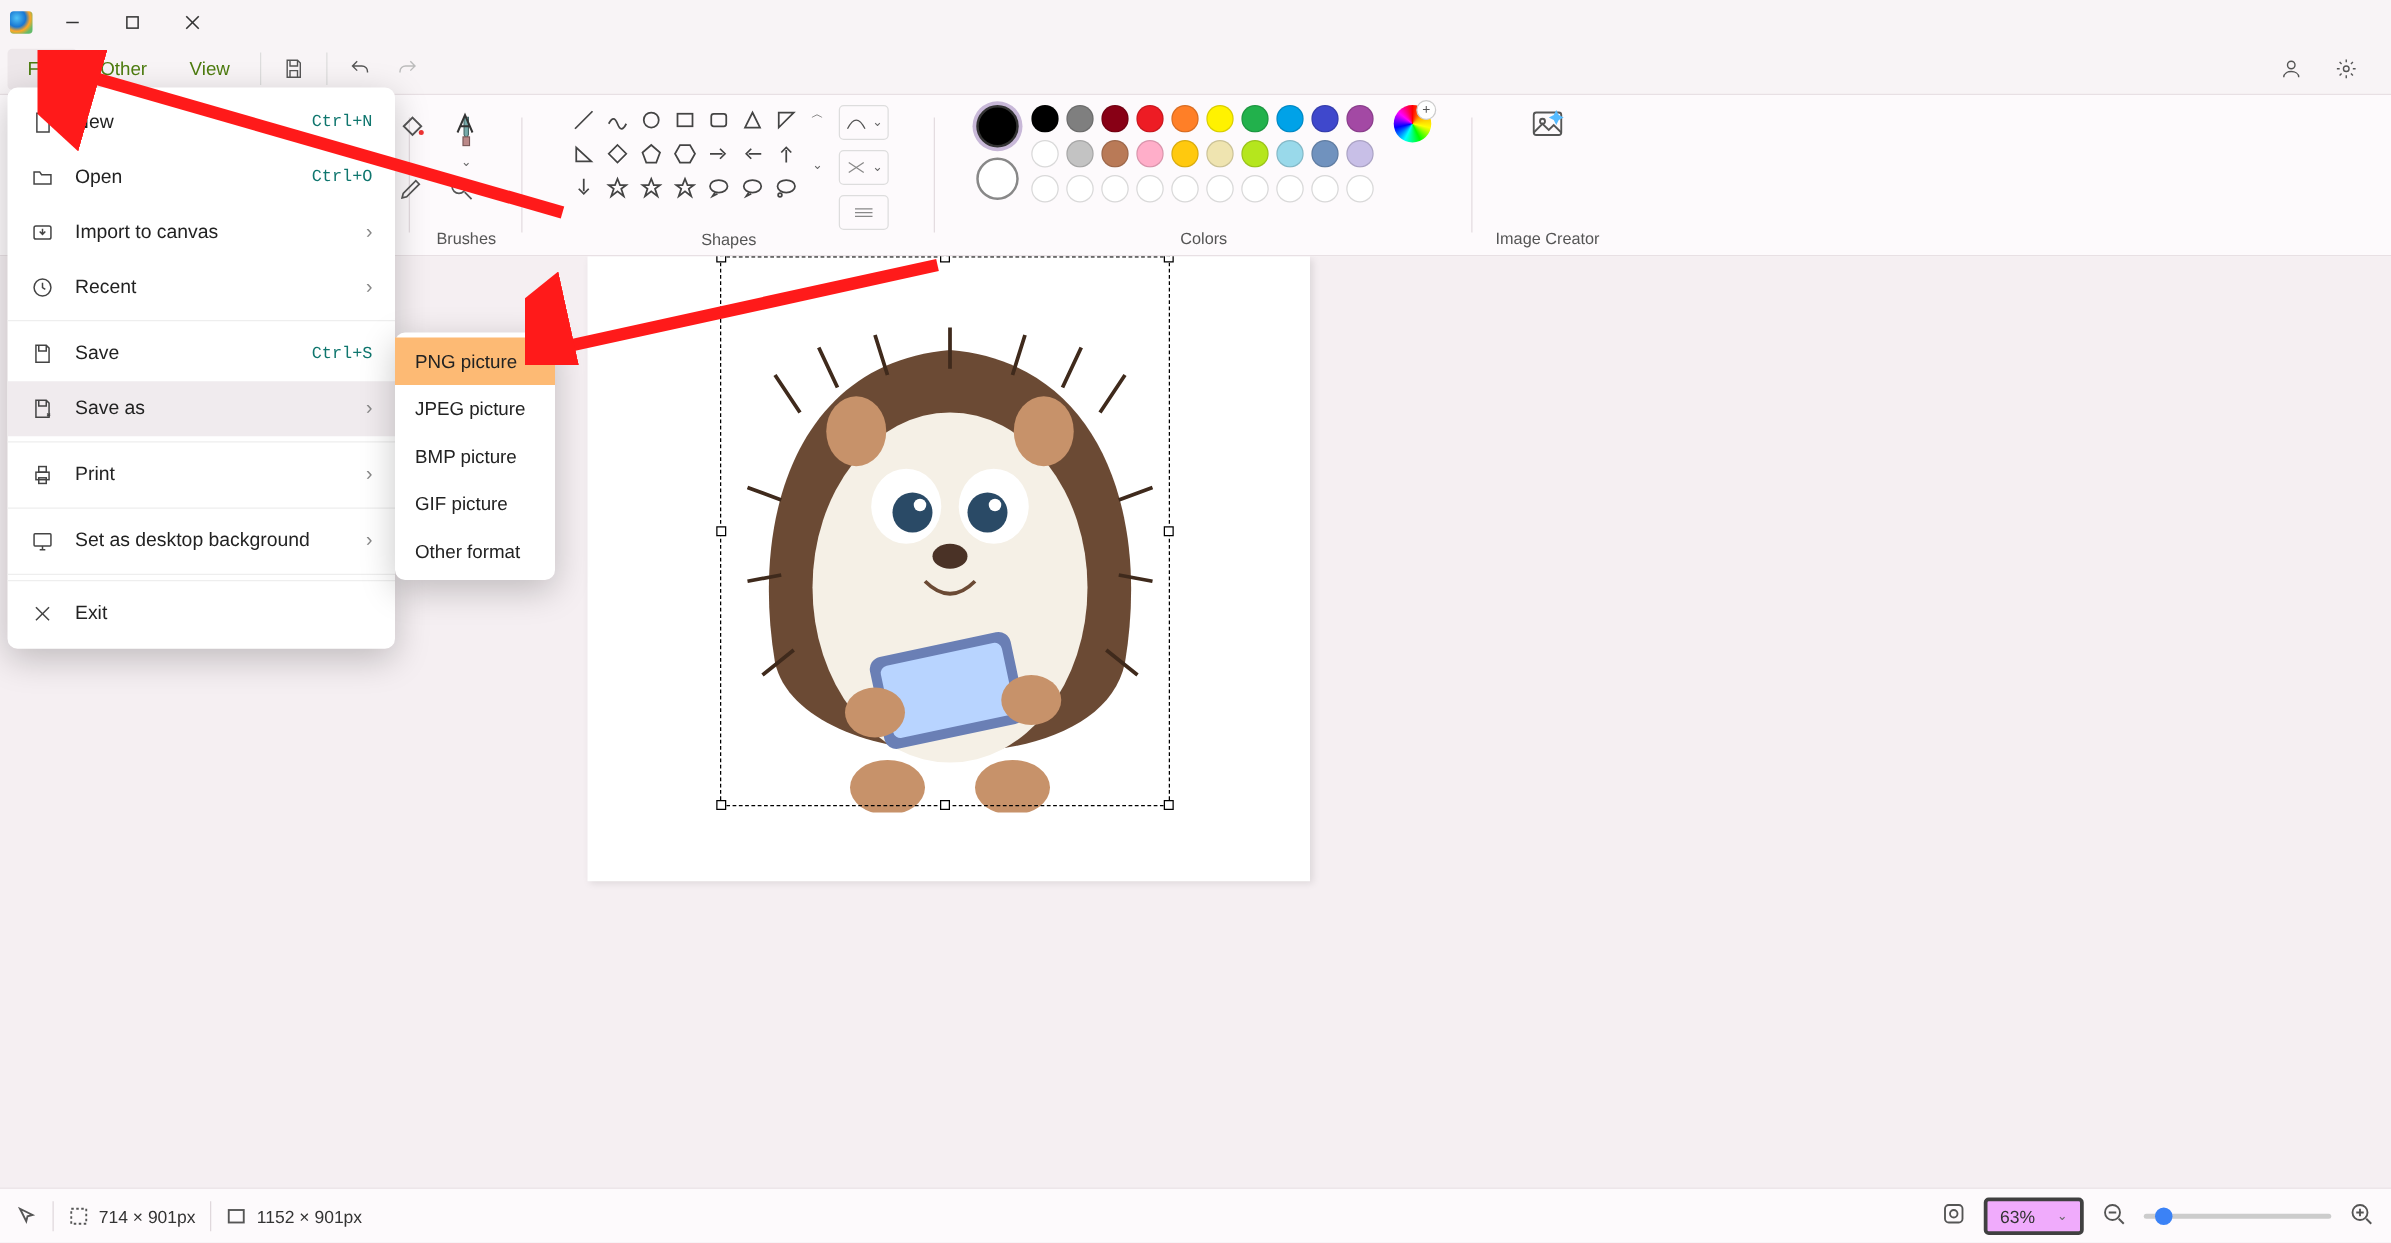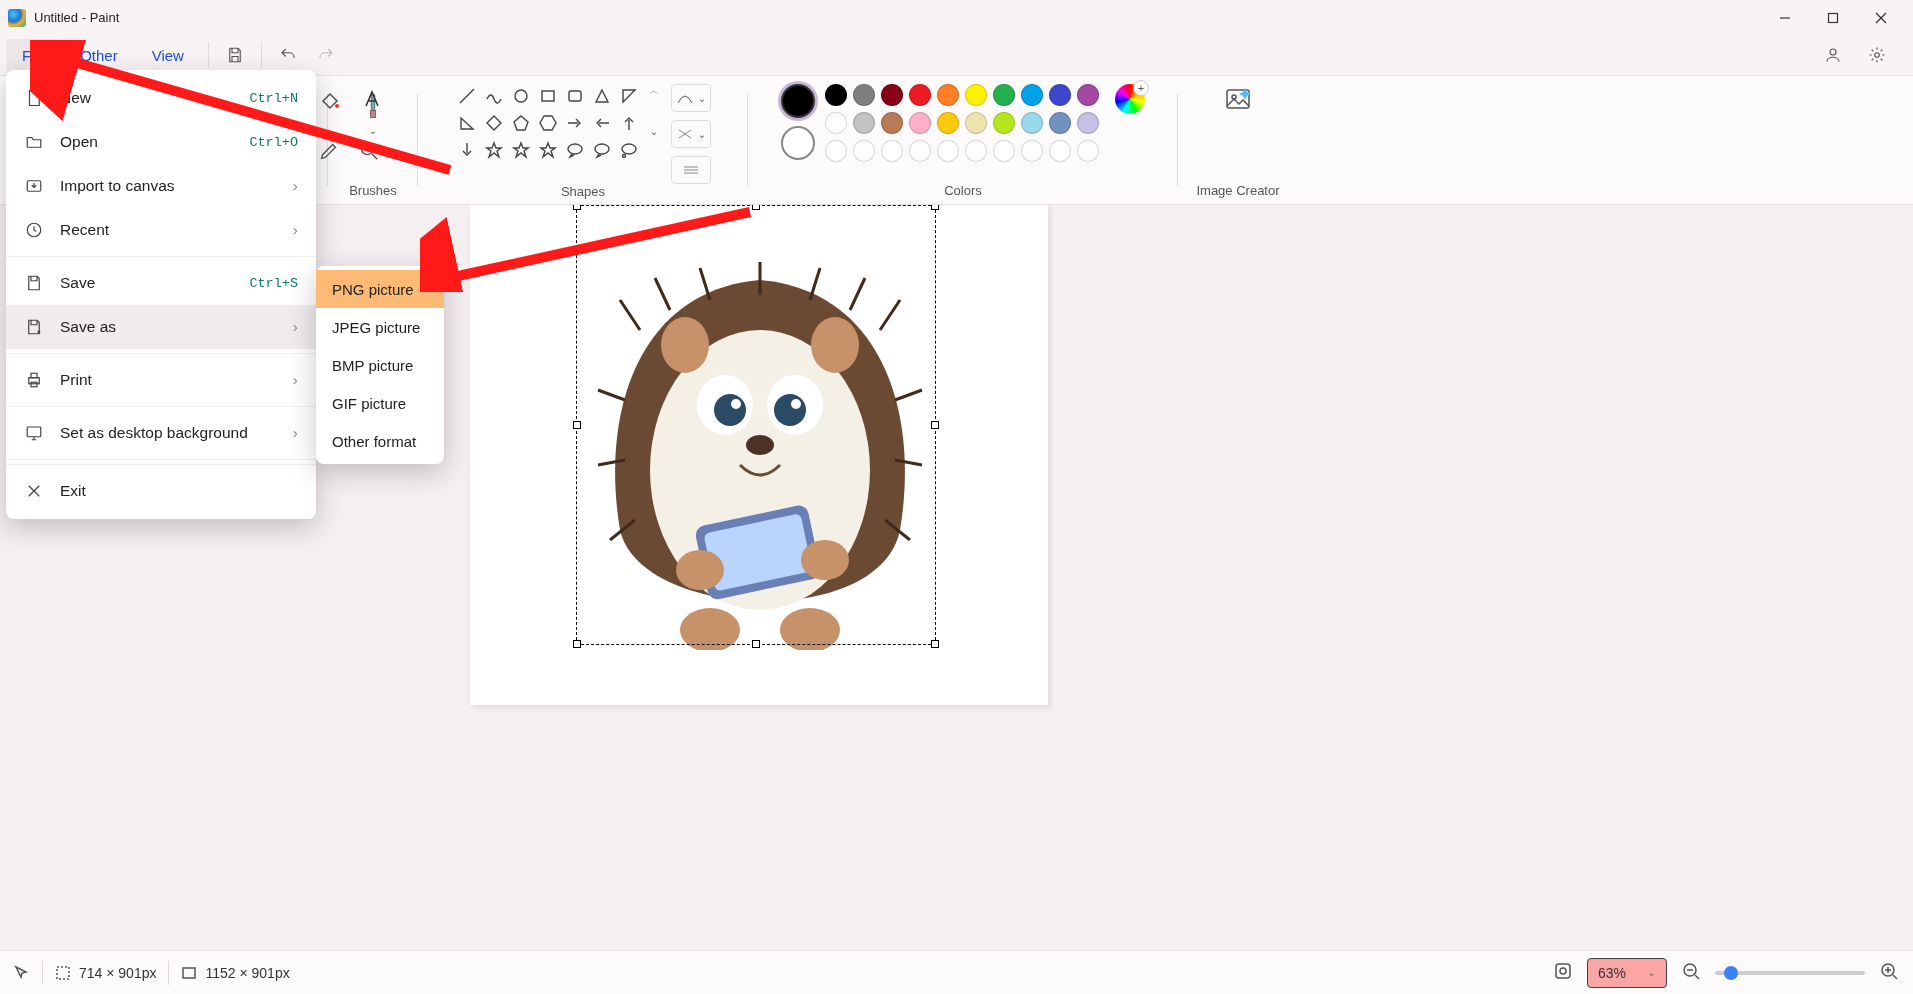--- a/index.html
+++ b/index.html
@@ -96,7 +96,6 @@
 
 <div class="titlebar">
   <div class="titlebar-icon"></div>
-  <div class="titlebar-text">Untitled - Paint</div>
   <div class="win-controls">
     <div class="win-btn">
         <svg viewBox="0 0 12 12">

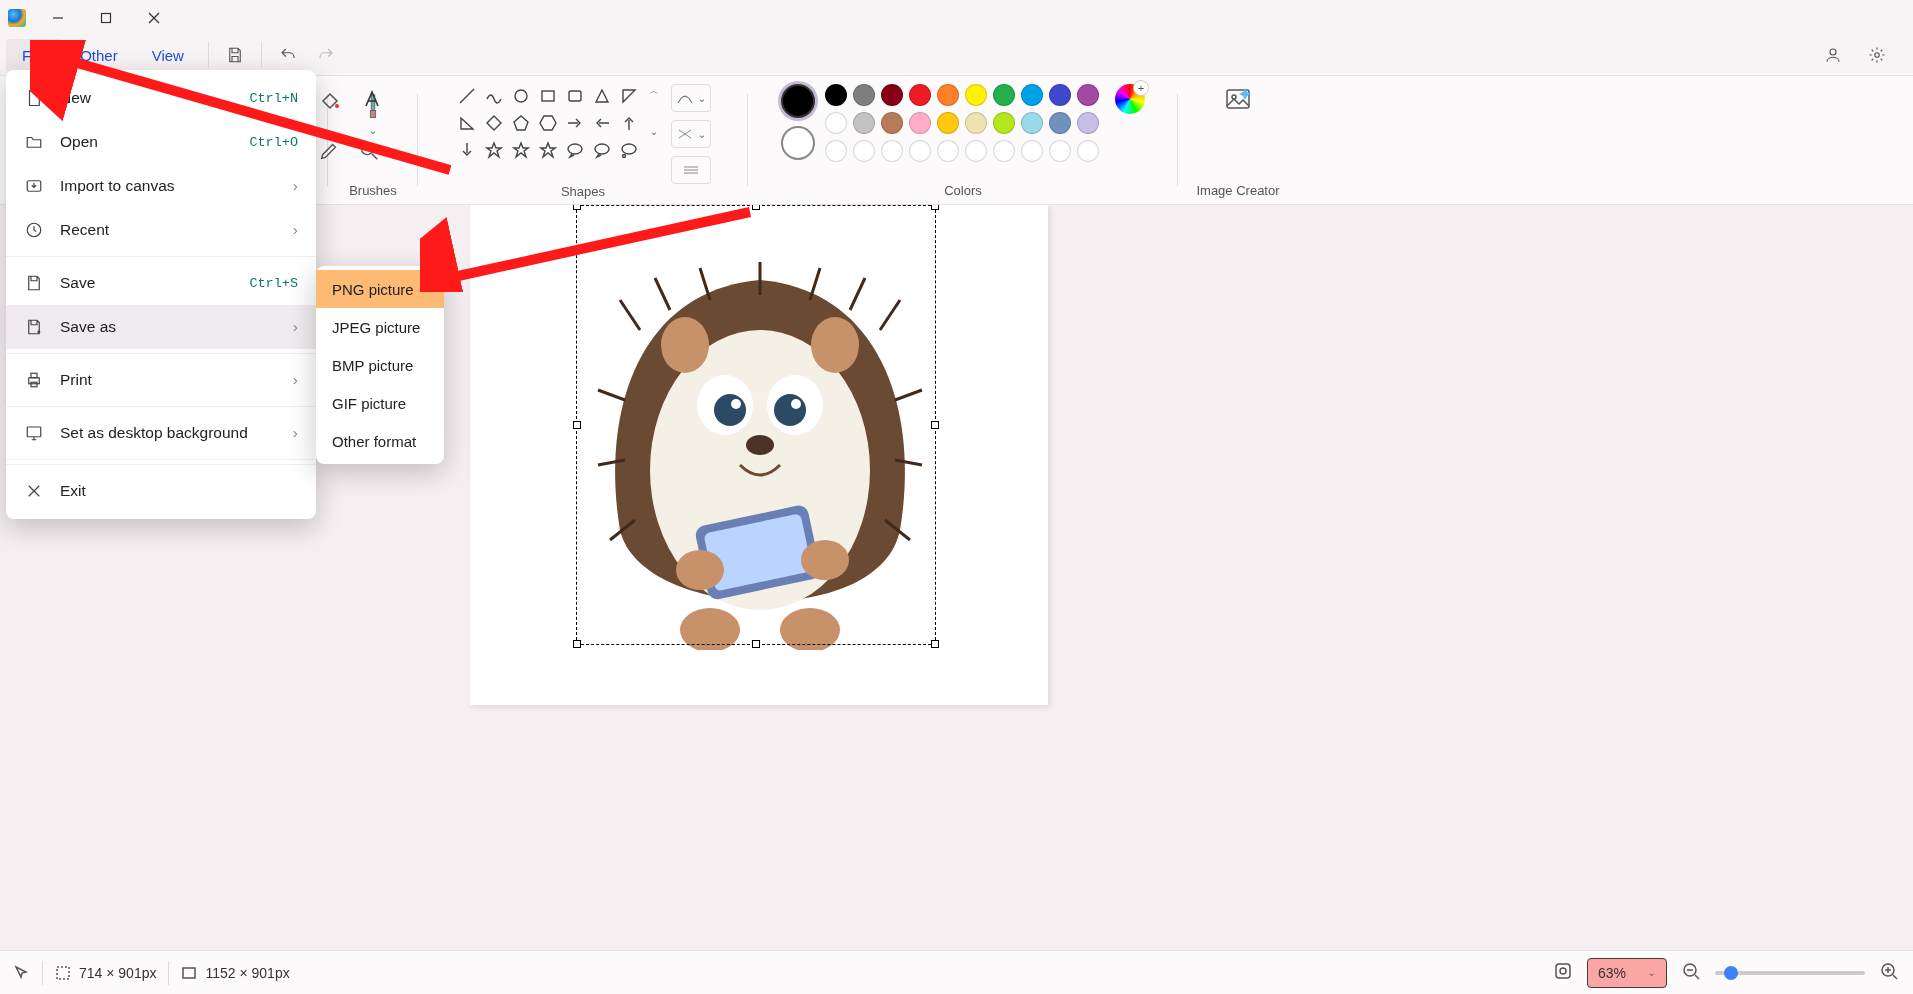--- a/index.html
+++ b/index.html
@@ -15,7 +15,7 @@
 
 
 .menubar { height: 40px; display: flex; align-items: center; padding: 0 6px; gap: 2px; position: relative; }
-.menu-item { padding: 8px 16px; font-size: 15px; color: #1d4ed8; border-radius: 4px; }
+.menu-item { padding: 8px 16px; font-size: 15px; color: #4d7c0f; border-radius: 4px; }
 .menu-item.active { background: #ede7ea; }
 .menubar-sep { width: 1px; height: 26px; background: #ddd; margin: 0 6px; }
 .menubar-iconbtn { width: 36px; height: 36px; display: flex; align-items: center; justify-content: center; border-radius: 4px; }

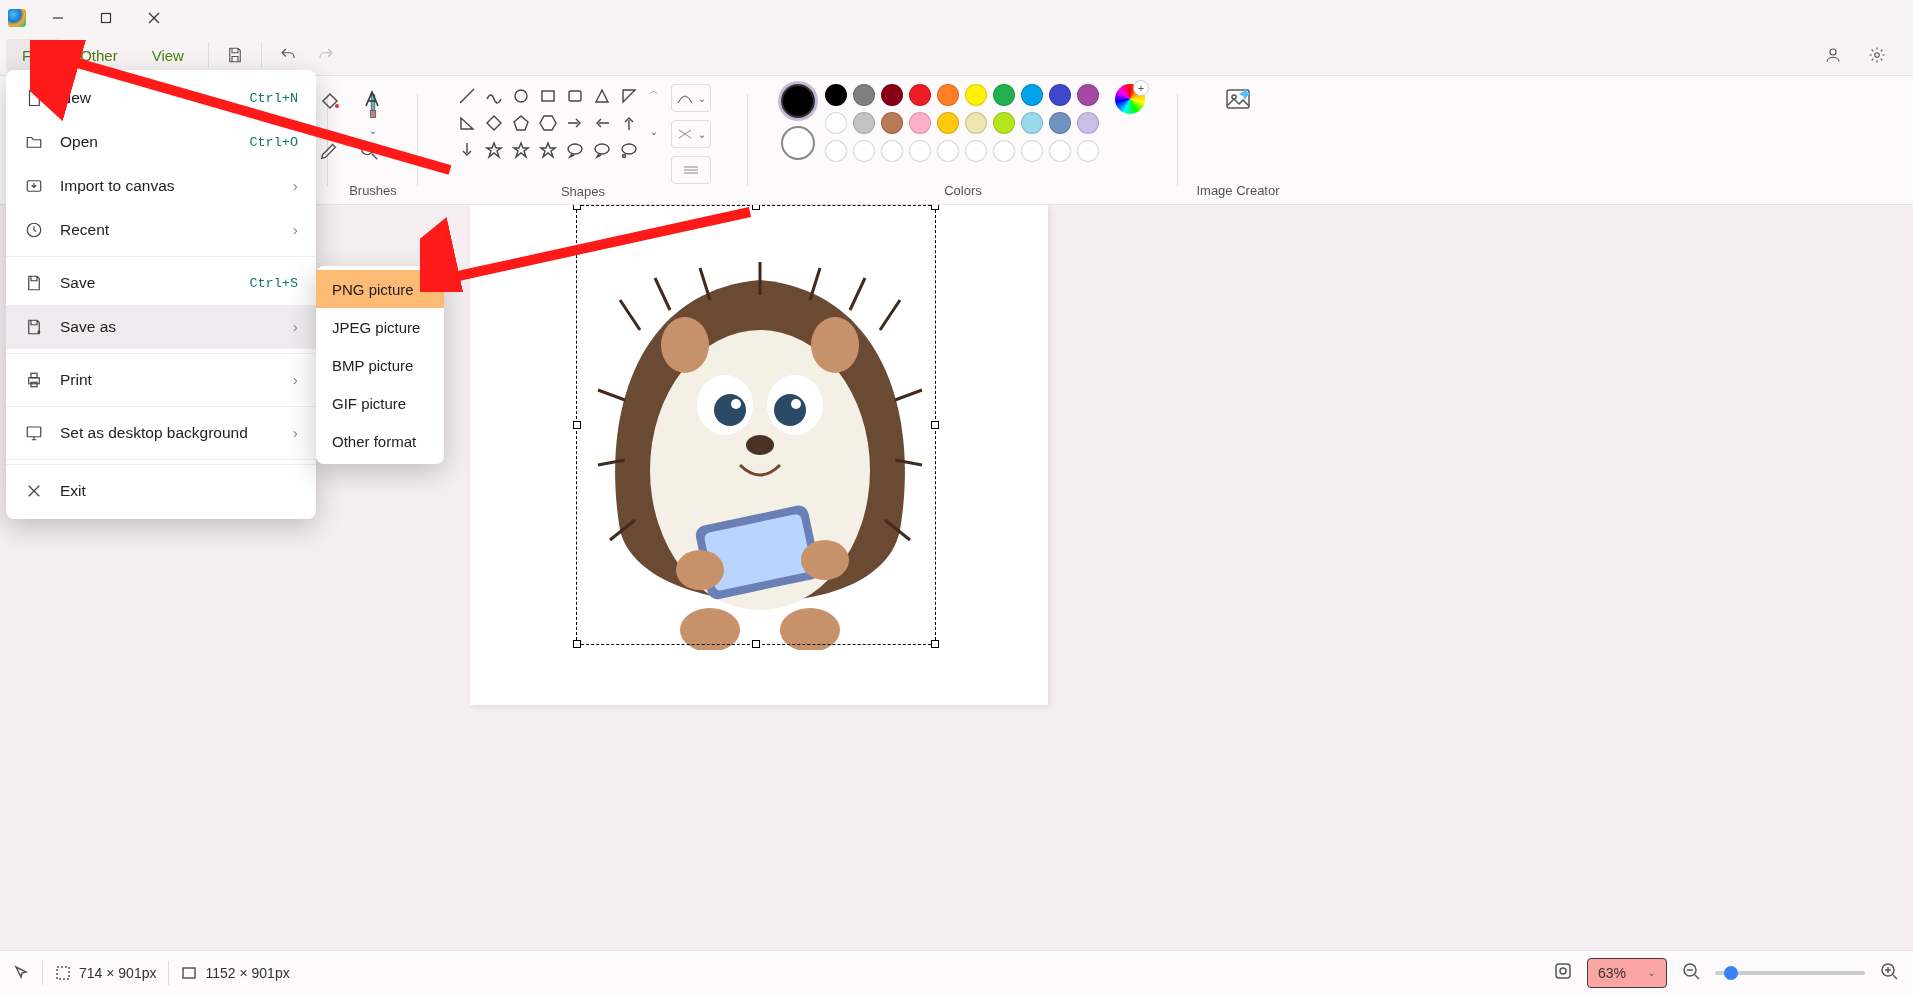--- a/index.html
+++ b/index.html
@@ -84,7 +84,7 @@
 .sb-item { display:flex; align-items:center; gap:8px; }
 .sb-item svg { width:16px; height:16px; stroke:#555; fill:none; stroke-width:1.5; }
 .zoom-group { margin-left:auto; display:flex; align-items:center; gap:14px; }
-.zoom-select { width: 80px; height: 30px; border:1px solid #404040; border-radius:4px; display:flex; align-items:center; justify-content:space-between; padding:0 10px; font-size:14px; background:#fca5a5;}
+.zoom-select { width: 80px; height: 30px; border:3px solid #404040; border-radius:4px; display:flex; align-items:center; justify-content:space-between; padding:0 10px; font-size:14px; background:#f0abfc;}
 .zoom-slider { width: 150px; height:4px; background:#ccc; border-radius:2px; position:relative; }
 .zoom-thumb { position:absolute; left:6%; top:-5px; width:14px; height:14px; background:#3b82f6; border-radius:50%; }
 

